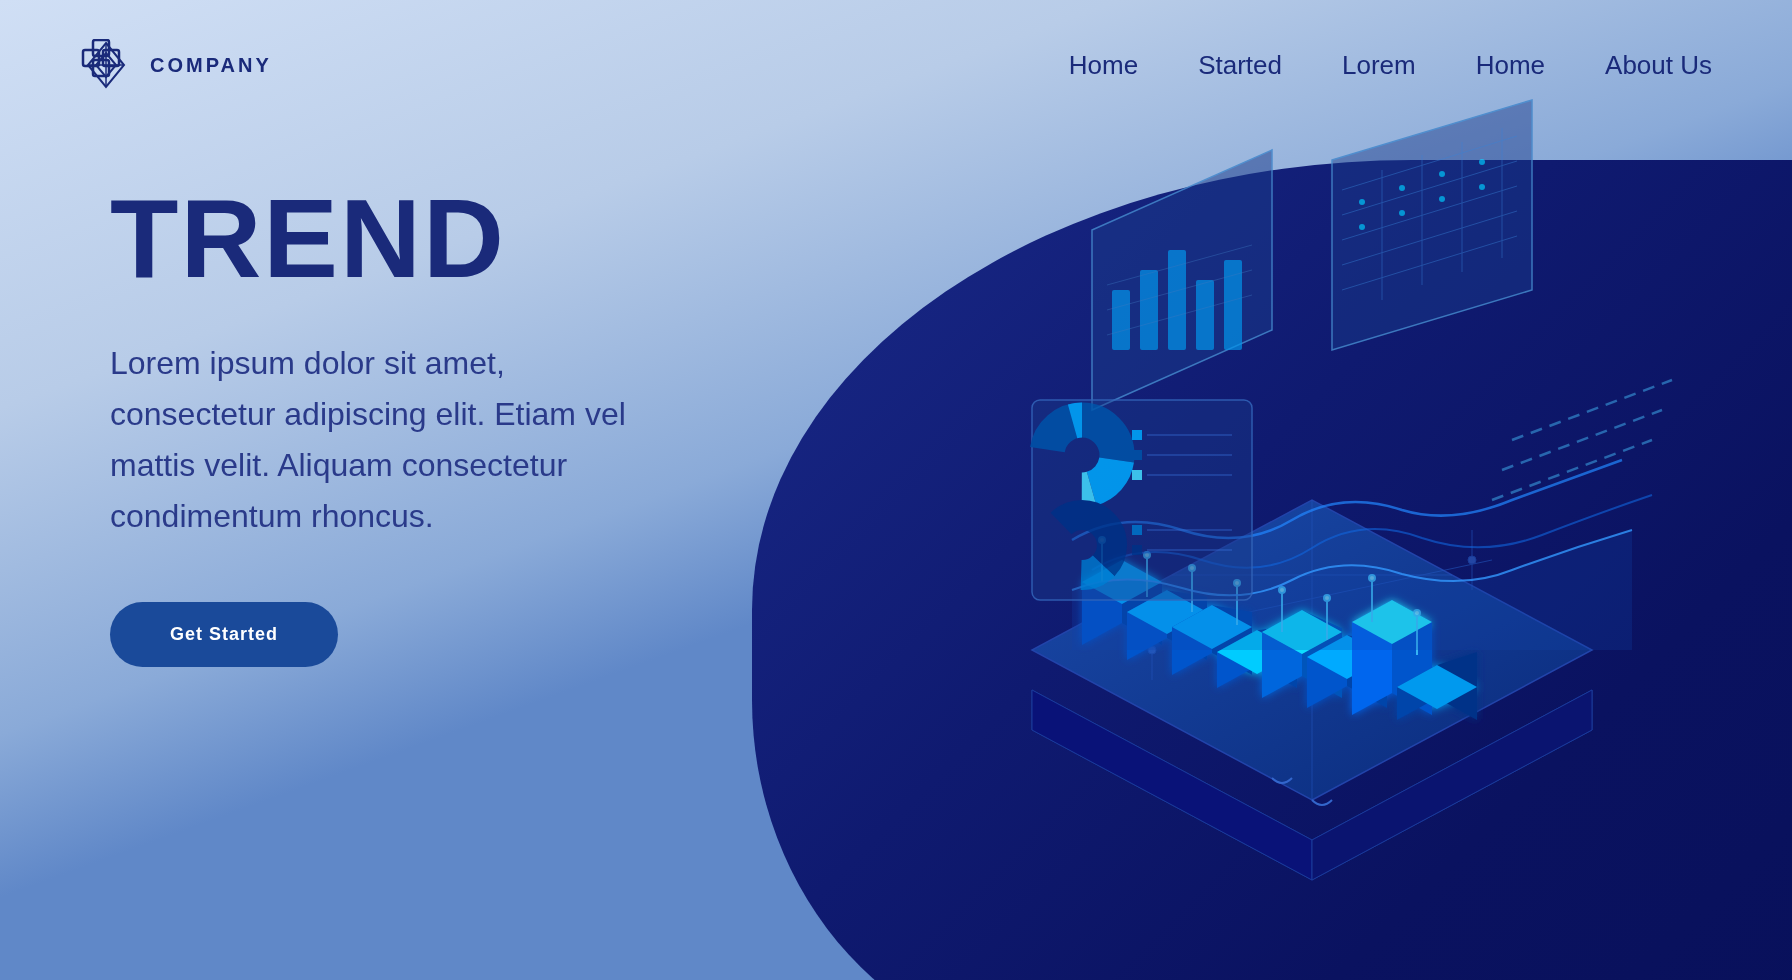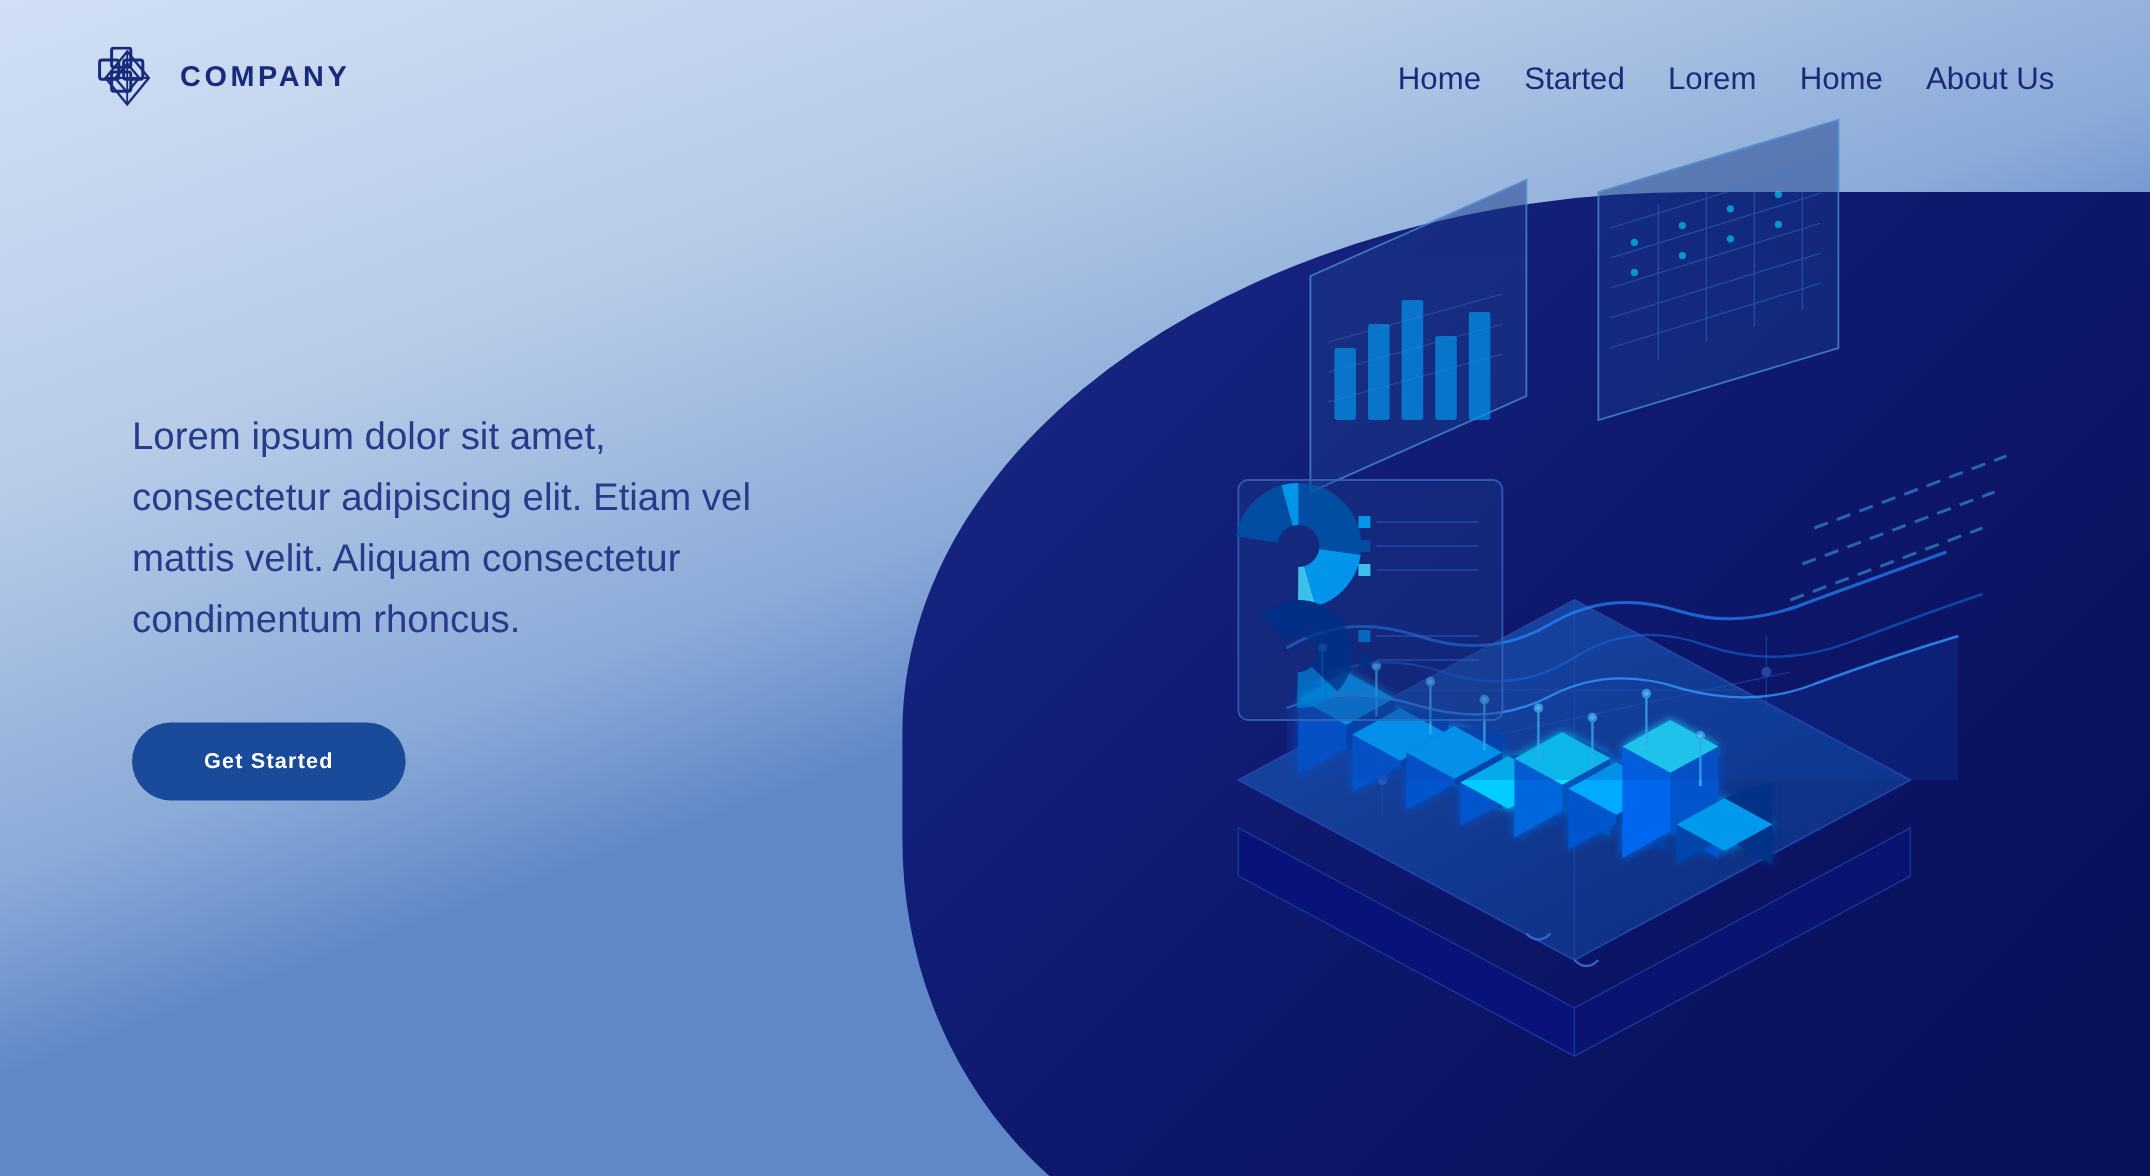--- a/index.html
+++ b/index.html
@@ -57,7 +57,7 @@
     }
 
     .logo-text {
-      font-size: 24px;
+      font-size: 20px;
       font-weight: 700;
       color: #1a2a7a;
       letter-spacing: 3px;

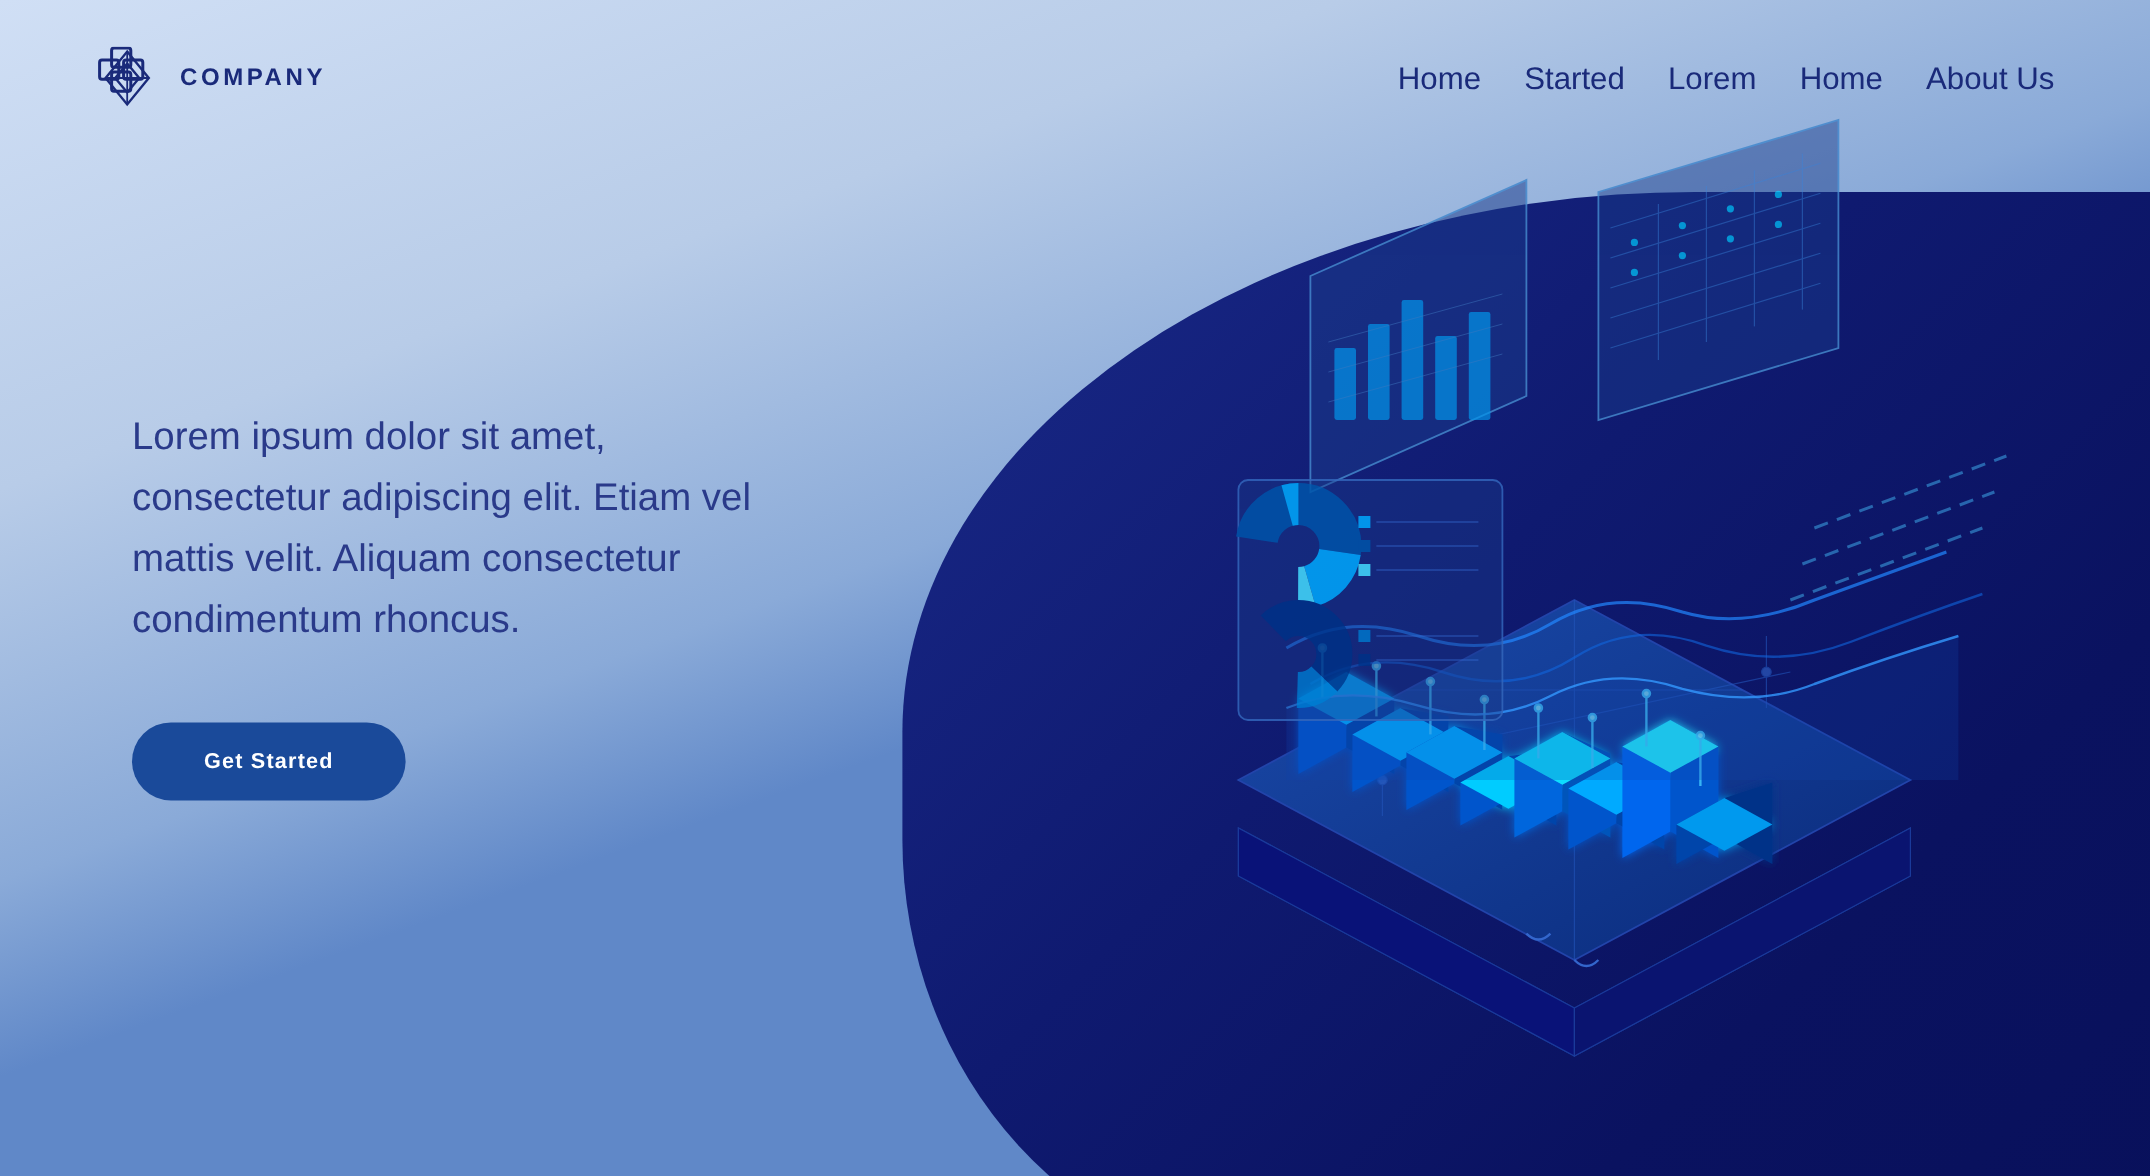--- a/index.html
+++ b/index.html
@@ -66,7 +66,7 @@
     .nav-links {
       display: flex;
       align-items: center;
-      gap: 36px;
+      gap: 60px;
     }
 
     .nav-link {

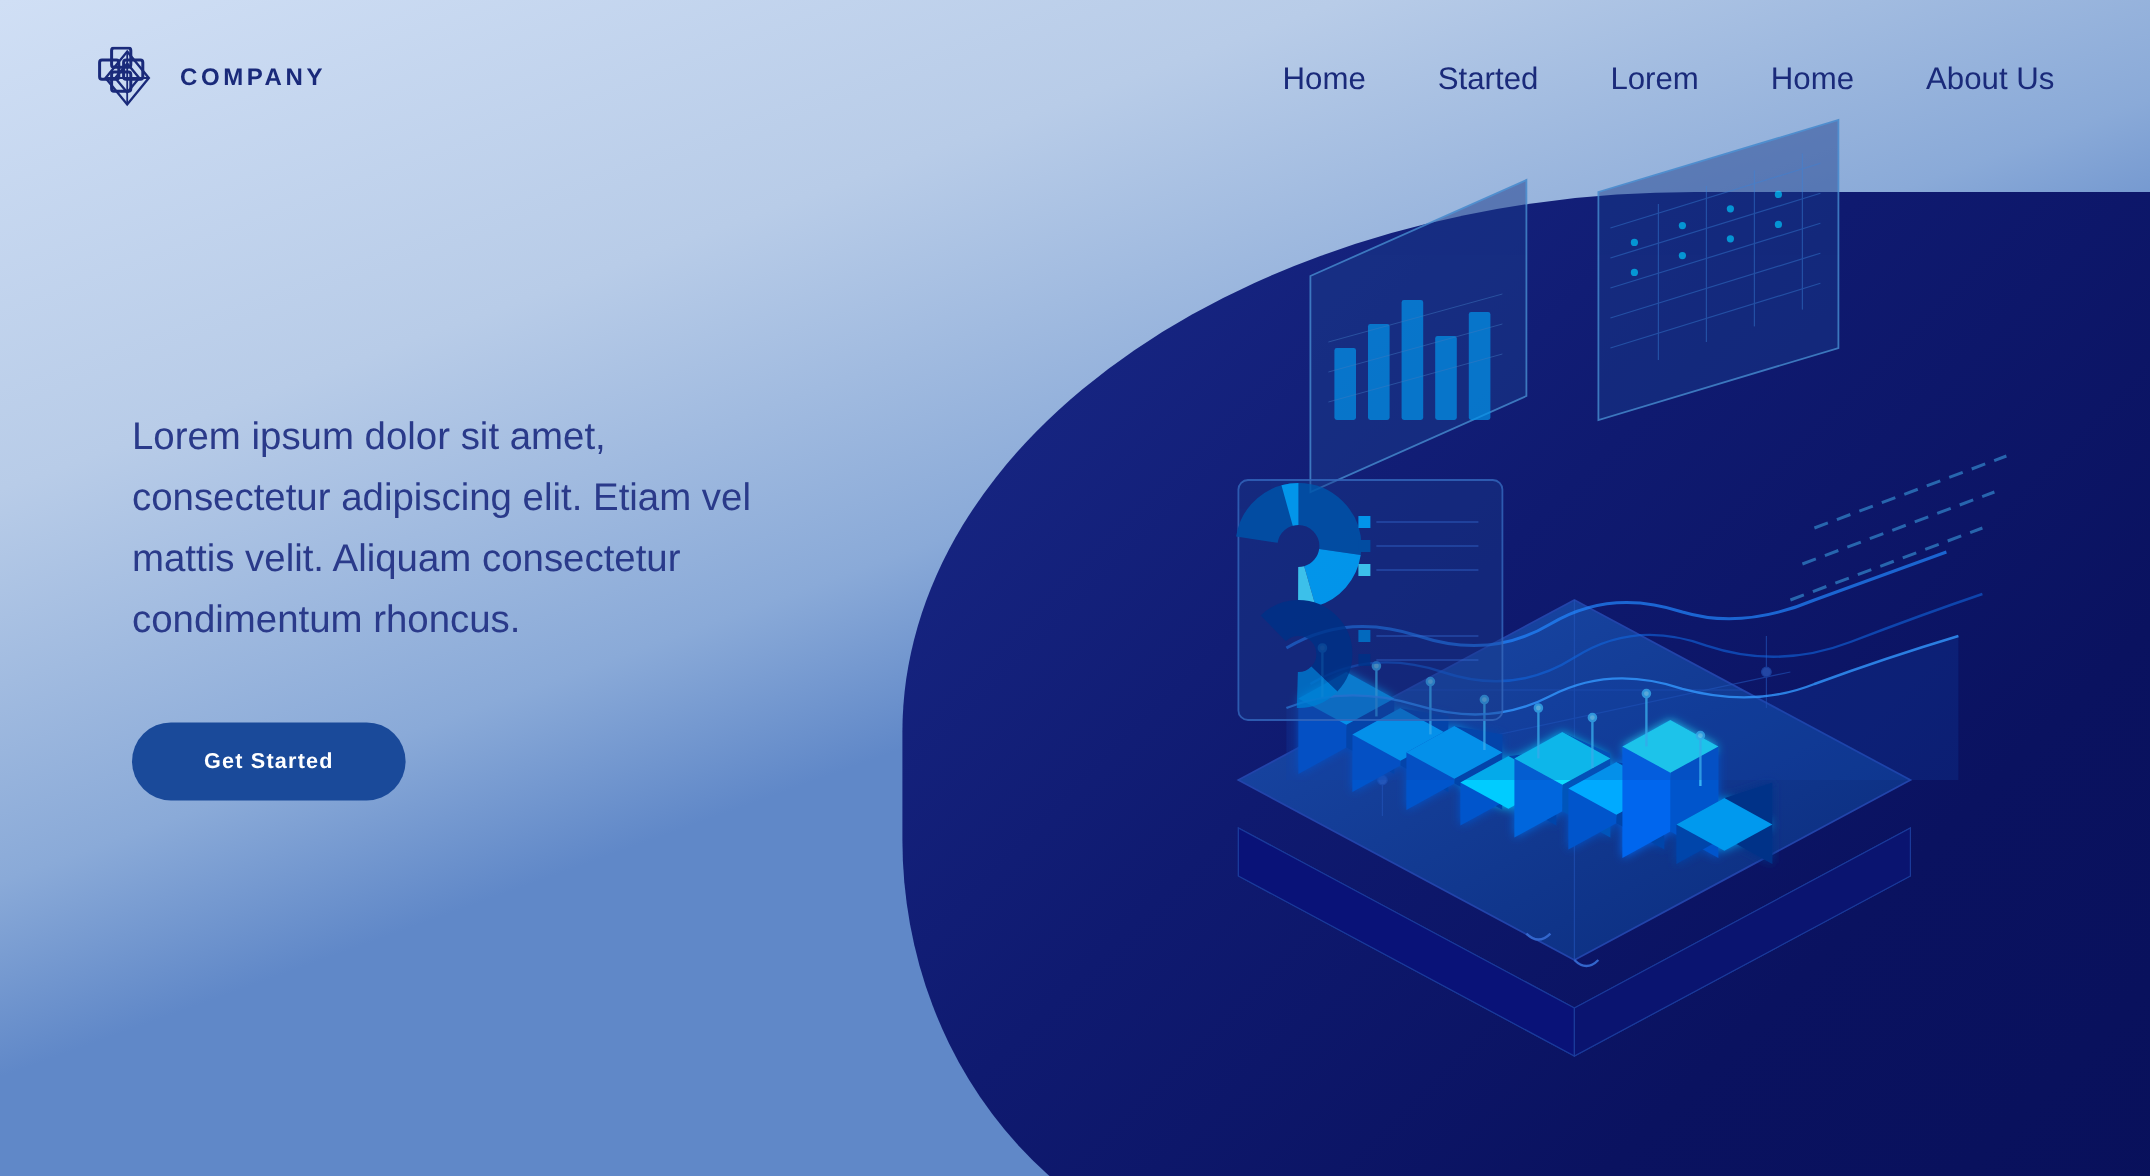--- a/index.html
+++ b/index.html
@@ -162,7 +162,7 @@
 
   <div class="hero-content">
     <h1 class="hero-title">
-      <br>
+      <span>TREND</span><br>
     </h1>
     <p class="hero-description">Lorem ipsum dolor sit amet, consectetur
 adipiscing elit. Etiam vel mattis velit.

